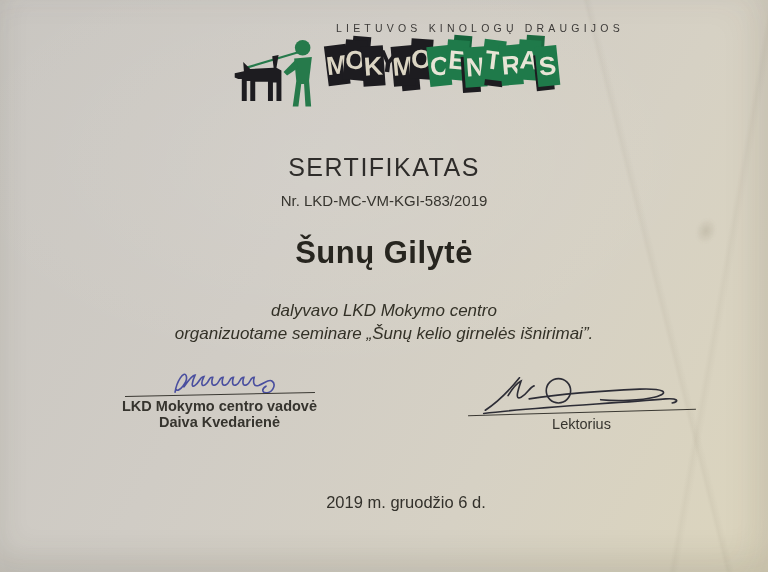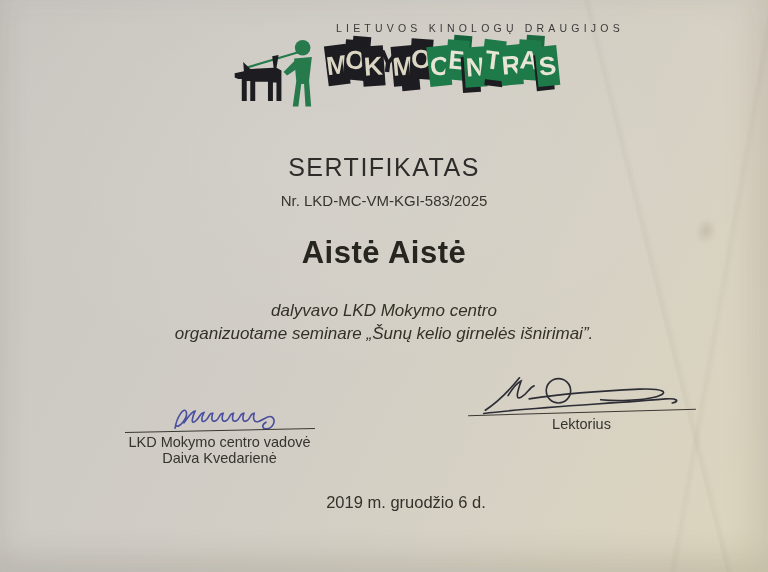--- a/index.html
+++ b/index.html
@@ -108,7 +108,7 @@
   </div>
 
   <div class="title">SERTIFIKATAS</div>
-  <div class="cert-number">Nr. LKD-MC-VM-KGI-583/2025</div>
+  <div class="cert-number">Nr. LKD-MC-VM-KGI-583/2019</div>
 
   <div class="recipient">Aistė Aistė</div>
 

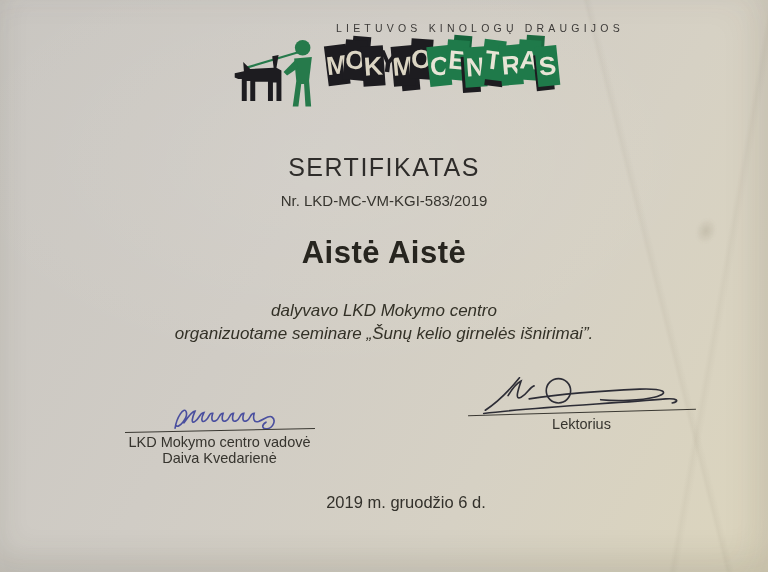--- a/index.html
+++ b/index.html
@@ -110,7 +110,7 @@
   <div class="title">SERTIFIKATAS</div>
   <div class="cert-number">Nr. LKD-MC-VM-KGI-583/2019</div>
 
-  <div class="recipient">Aistė Aistė</div>
+  <div class="recipient">Šunų Gilytė</div>
 
   <div class="body-text">
     <div>dalyvavo LKD Mokymo centro</div>

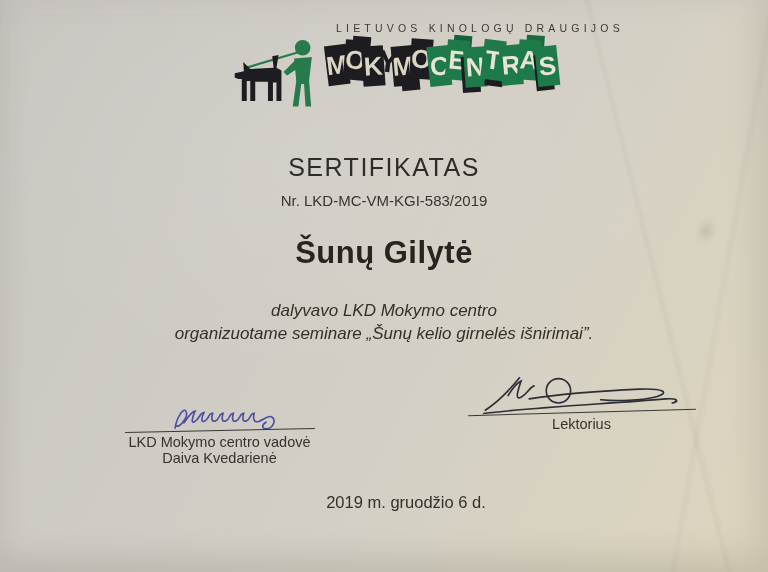--- a/index.html
+++ b/index.html
@@ -55,7 +55,7 @@
          font-size:17px;line-height:23px;color:#333127;font-style:italic;}
   
   .sig{position:absolute;text-align:center;}
-  .sig-left{left:112px;top:400px;width:215px;}
+  .sig-left{left:112px;top:364px;width:215px;font-weight:bold;}
   .sig-right{left:454px;top:368px;width:255px;}
   .sig-ink{display:block;margin:0 auto;}
   .sig-left .sig-ink{width:160px;height:34px;margin-bottom:-4px;margin-left:40px;}

